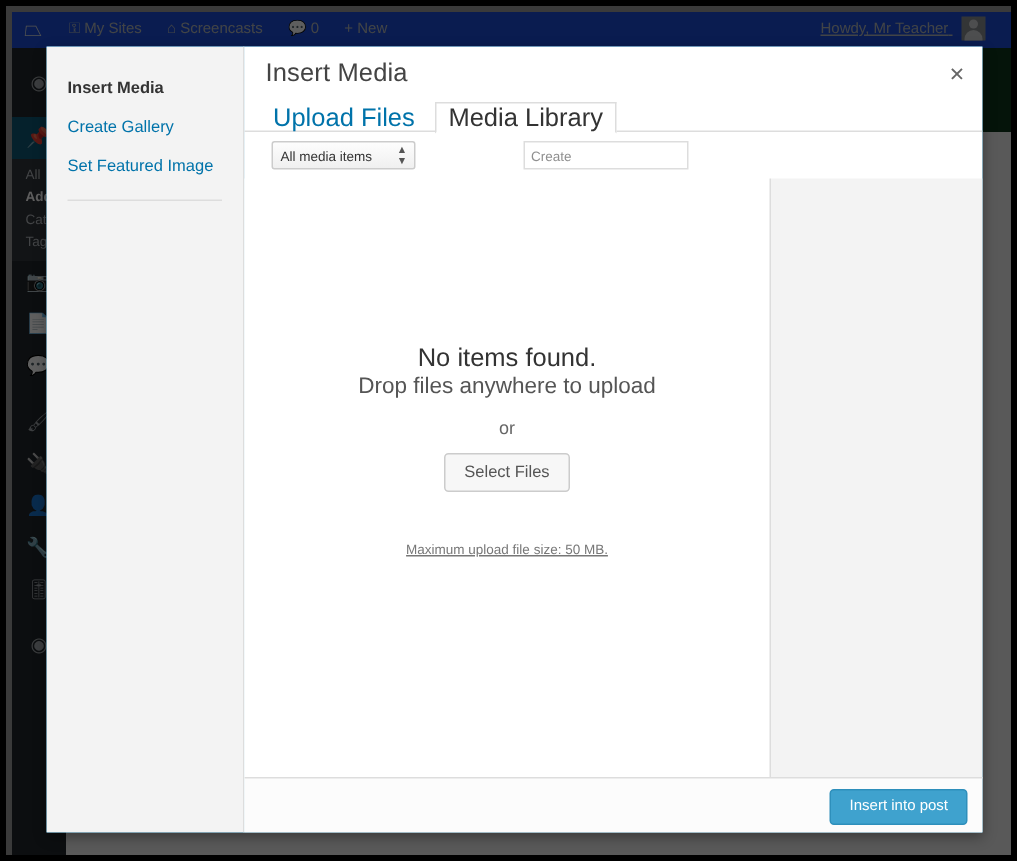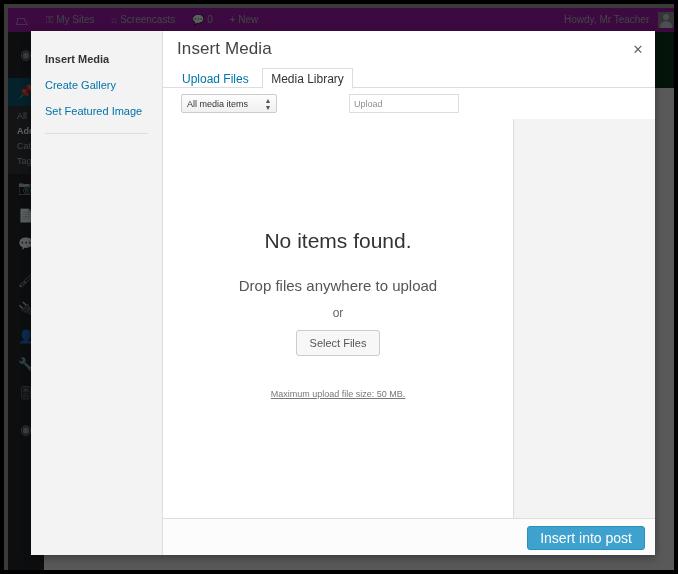--- a/index.html
+++ b/index.html
@@ -39,7 +39,7 @@
     position: absolute;
     left: 0; top: 0;
     width: 670px; height: 24px;
-    background: #a21caf;
+    background: #1d4ed8;
     color: #b4b9be;
     font-size: 10px;
     line-height: 24px;

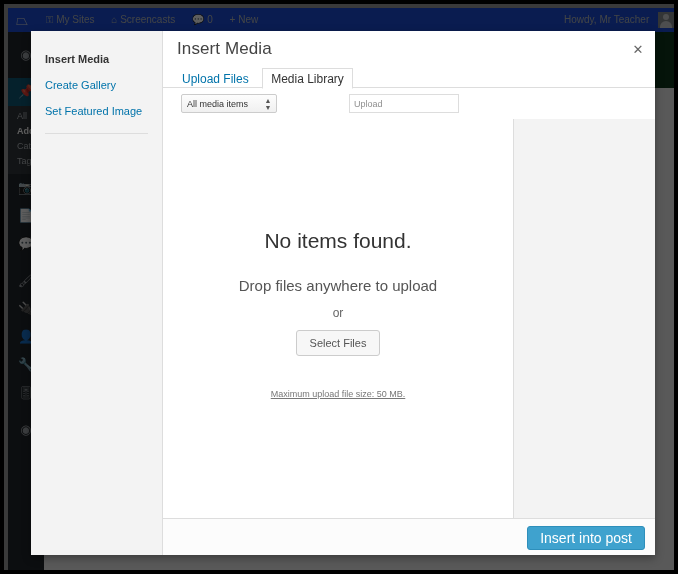--- a/index.html
+++ b/index.html
@@ -68,7 +68,8 @@
     line-height: 24px;
     font-size: 10px;
     color: #b4b9be;
-    padding-right: 4px;
+    padding-right: 21px;
+    text-decoration: underline;
   }
   .avatar-box {
     display: inline-block;

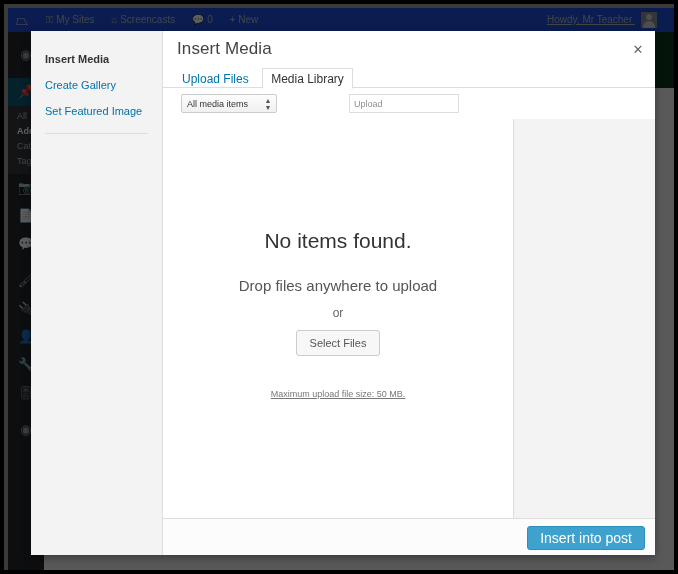--- a/index.html
+++ b/index.html
@@ -228,7 +228,7 @@
   }
   .tab {
     display: inline-block;
-    font-size: 12px;
+    font-size: 17px;
     line-height: 20px;
     padding: 0 8px;
     color: #0073aa;

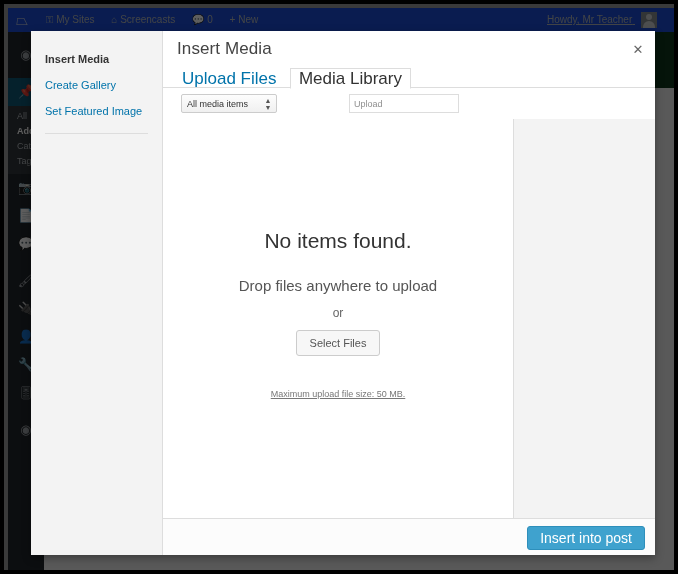--- a/index.html
+++ b/index.html
@@ -475,7 +475,7 @@
           <span>All media items</span>
           <span id="filter-stepper">▲<br>▼</span>
         </div>
-        <div id="search-input">Upload</div>
+        <div id="search-input">Create</div>
       </div>
 
       <div id="attachments">

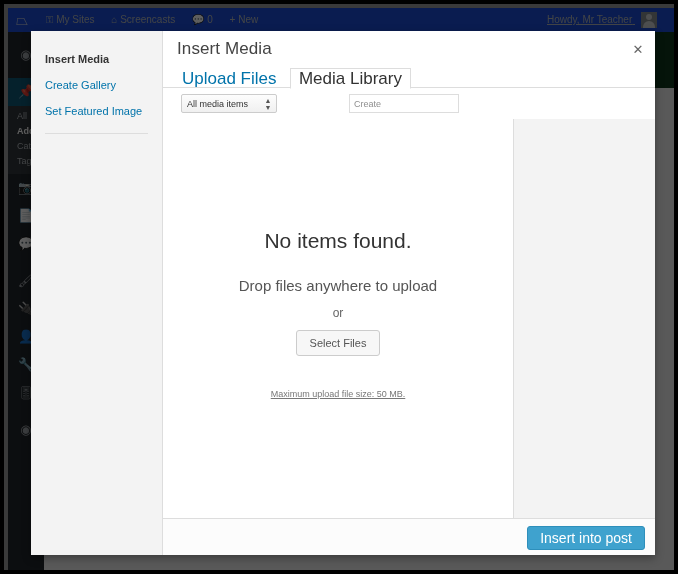--- a/index.html
+++ b/index.html
@@ -303,9 +303,9 @@
     text-align: center;
   }
   #no-items {
-    font-size: 21px;
+    font-size: 17px;
     color: #333;
-    margin-bottom: 24px;
+    margin-bottom: 0;
   }
   #drop-text {
     font-size: 15px;

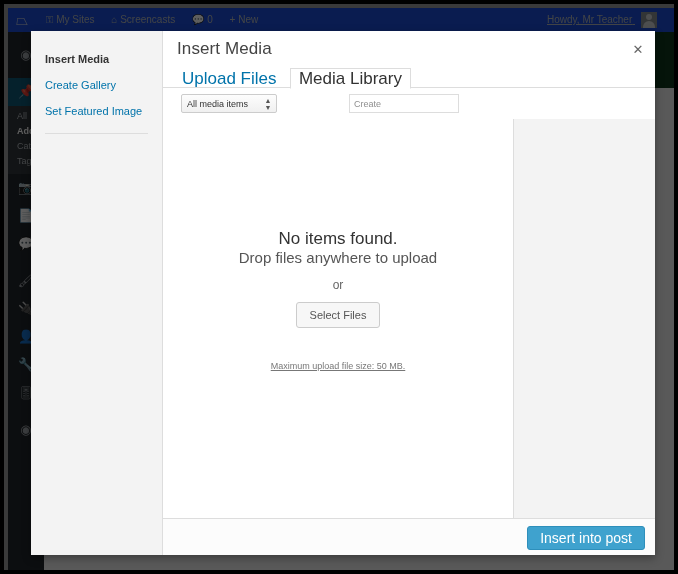--- a/index.html
+++ b/index.html
@@ -358,7 +358,7 @@
     border: 1px solid #2e8fbb;
     border-radius: 3px;
     color: #ffffff;
-    font-size: 14px;
+    font-size: 10px;
     line-height: 14px;
   }
 </style>

